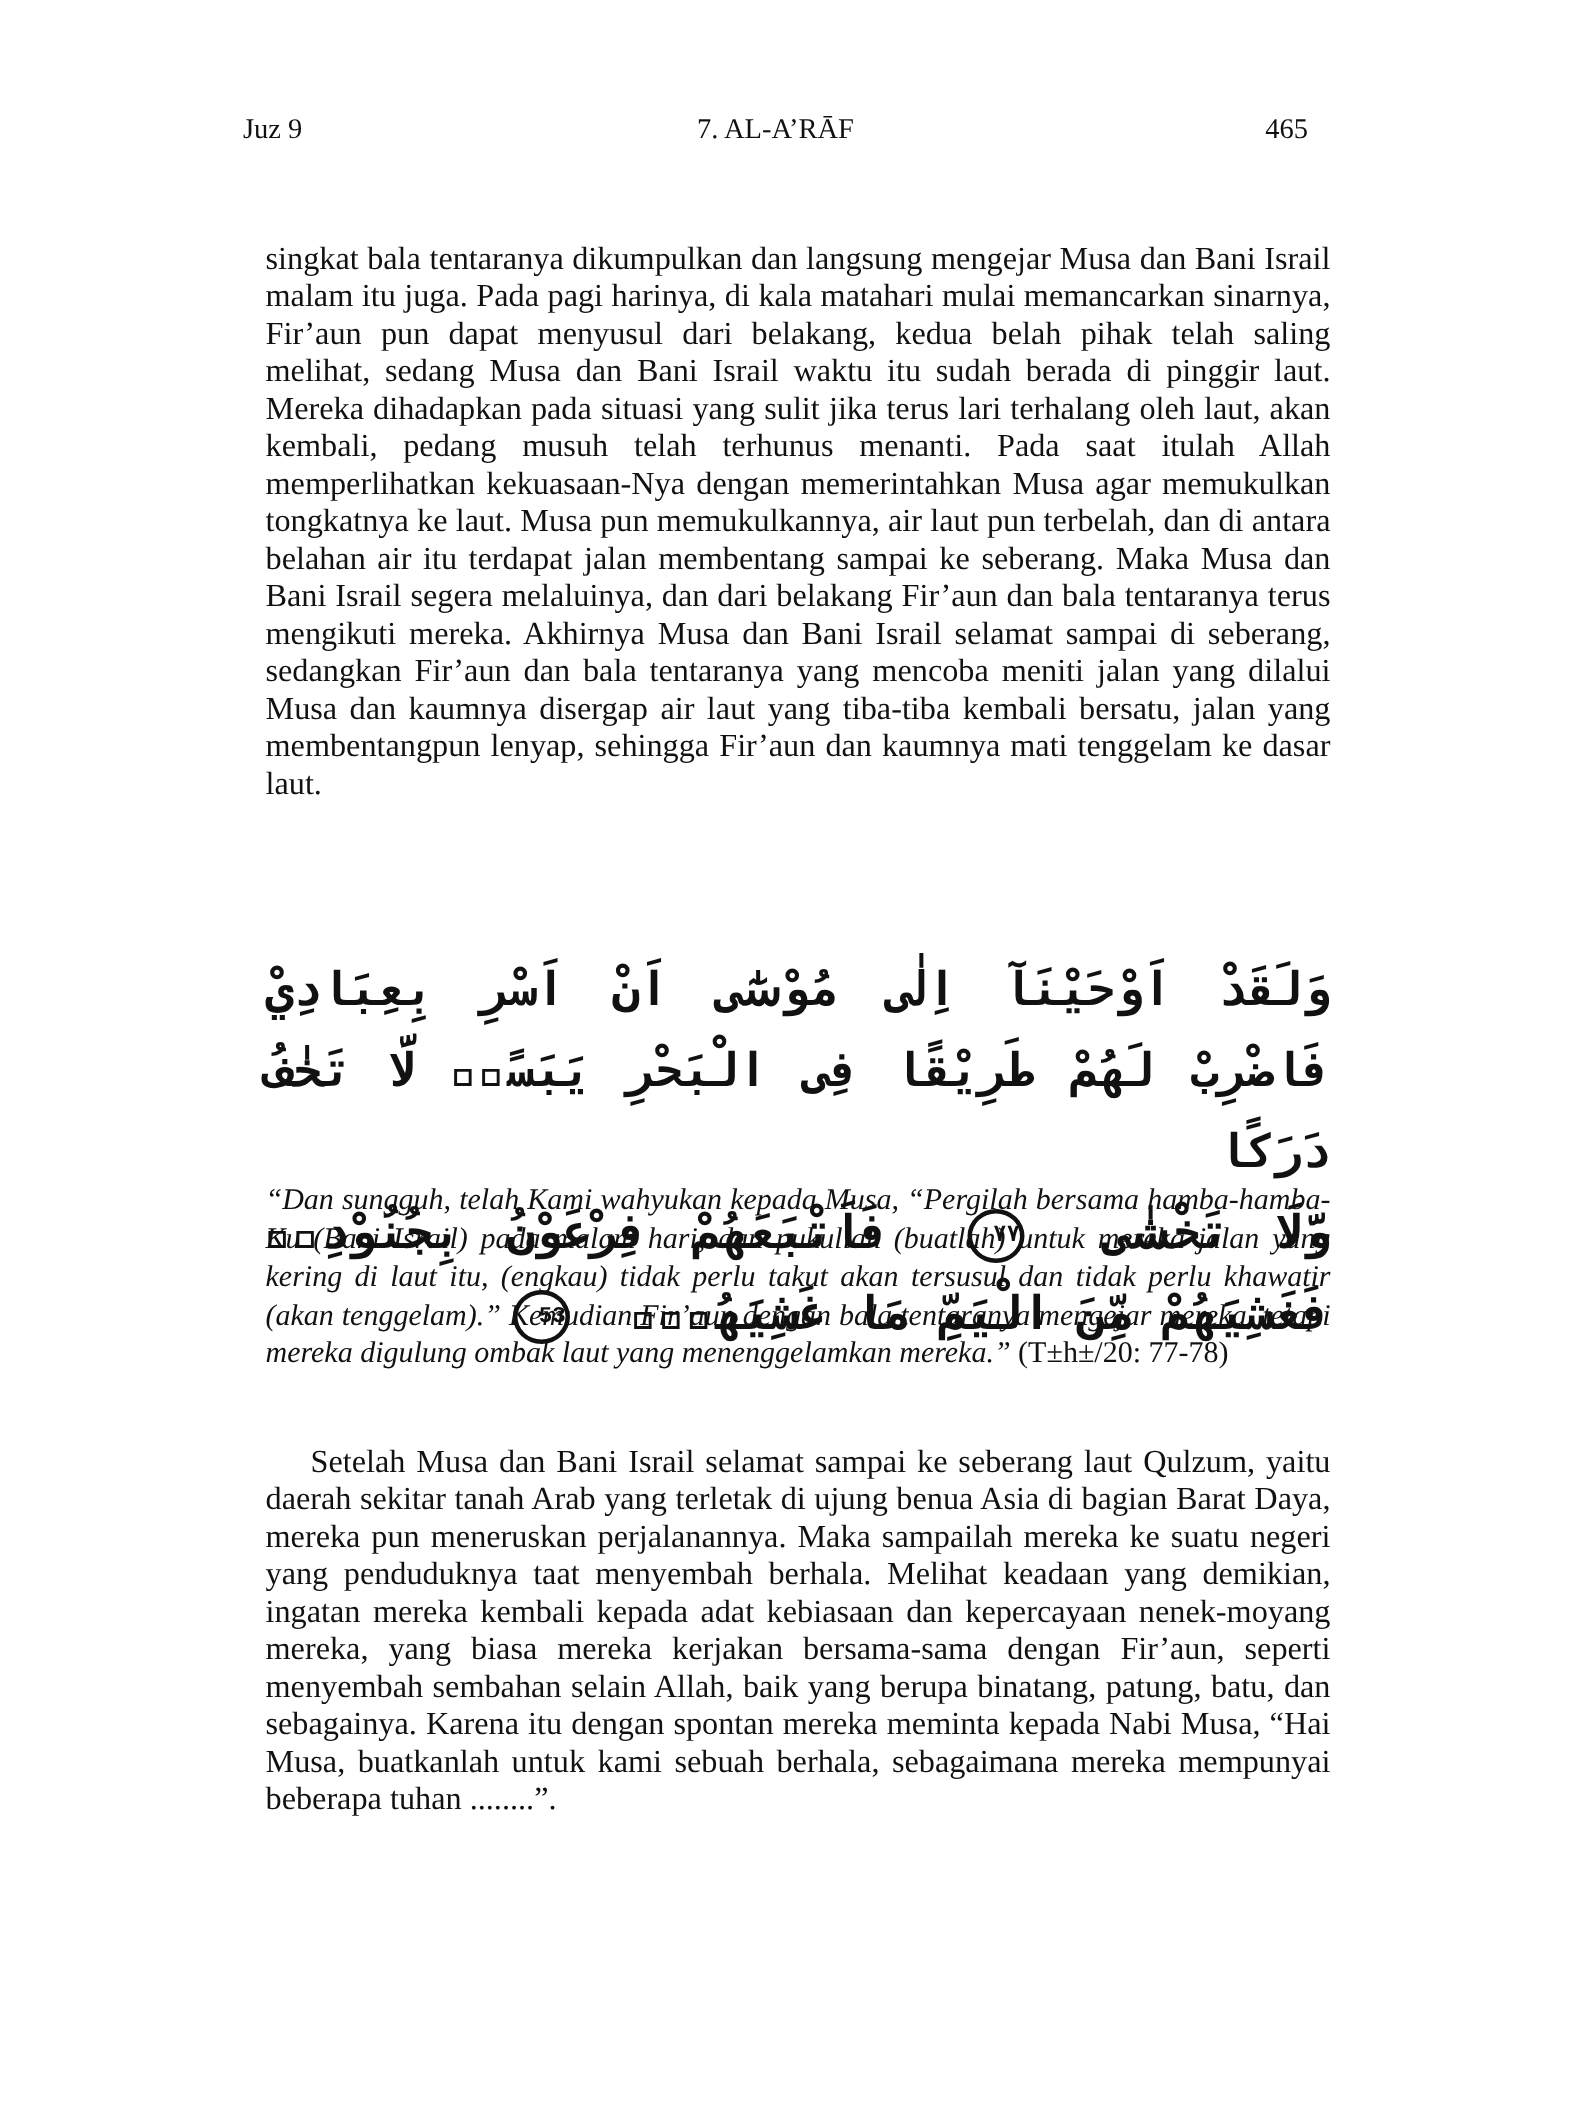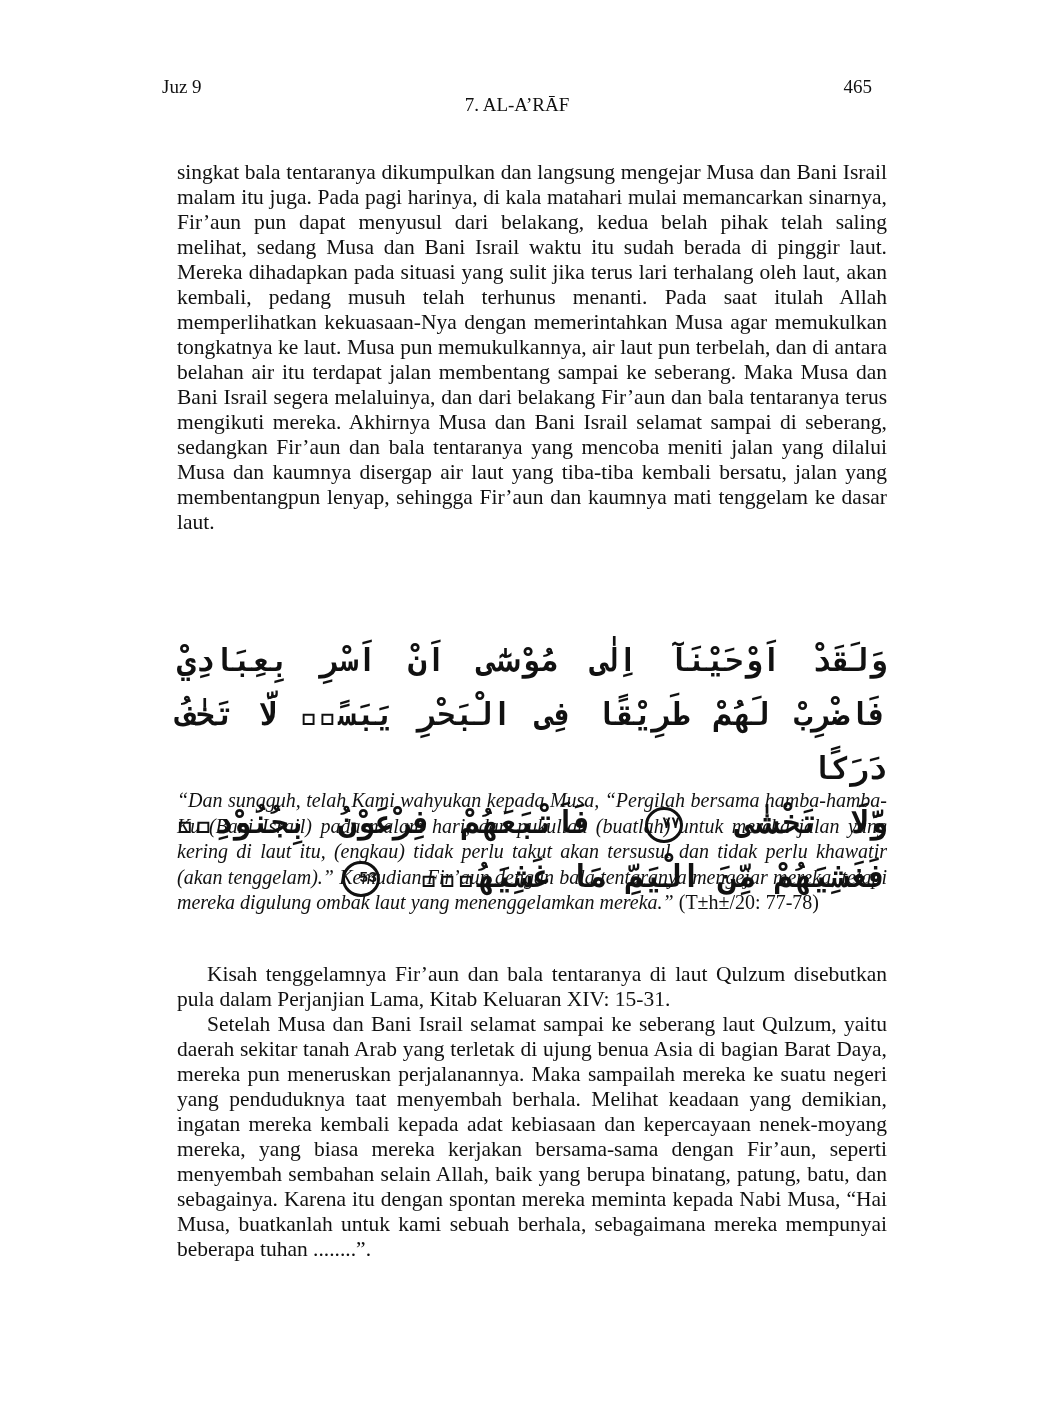--- a/index.html
+++ b/index.html
@@ -8,7 +8,7 @@
   .header { position: absolute; top: 76px; left: 162px; width: 710px; height: 26px;
             font-size: 19px; }
   .header .left { position: absolute; left: 0; top: 0; }
-  .header .center { position: absolute; left: 0; right: 0; top: 0; text-align: center; margin-top: 18px; }
+  .header .center { position: absolute; left: 0; right: 0; top: 0; text-align: center; }
   .header .right { position: absolute; right: 0; top: 0; }
   .body-text { position: absolute; left: 177px; width: 710px; font-size: 21.5px;
                line-height: 25px; text-align: justify; }

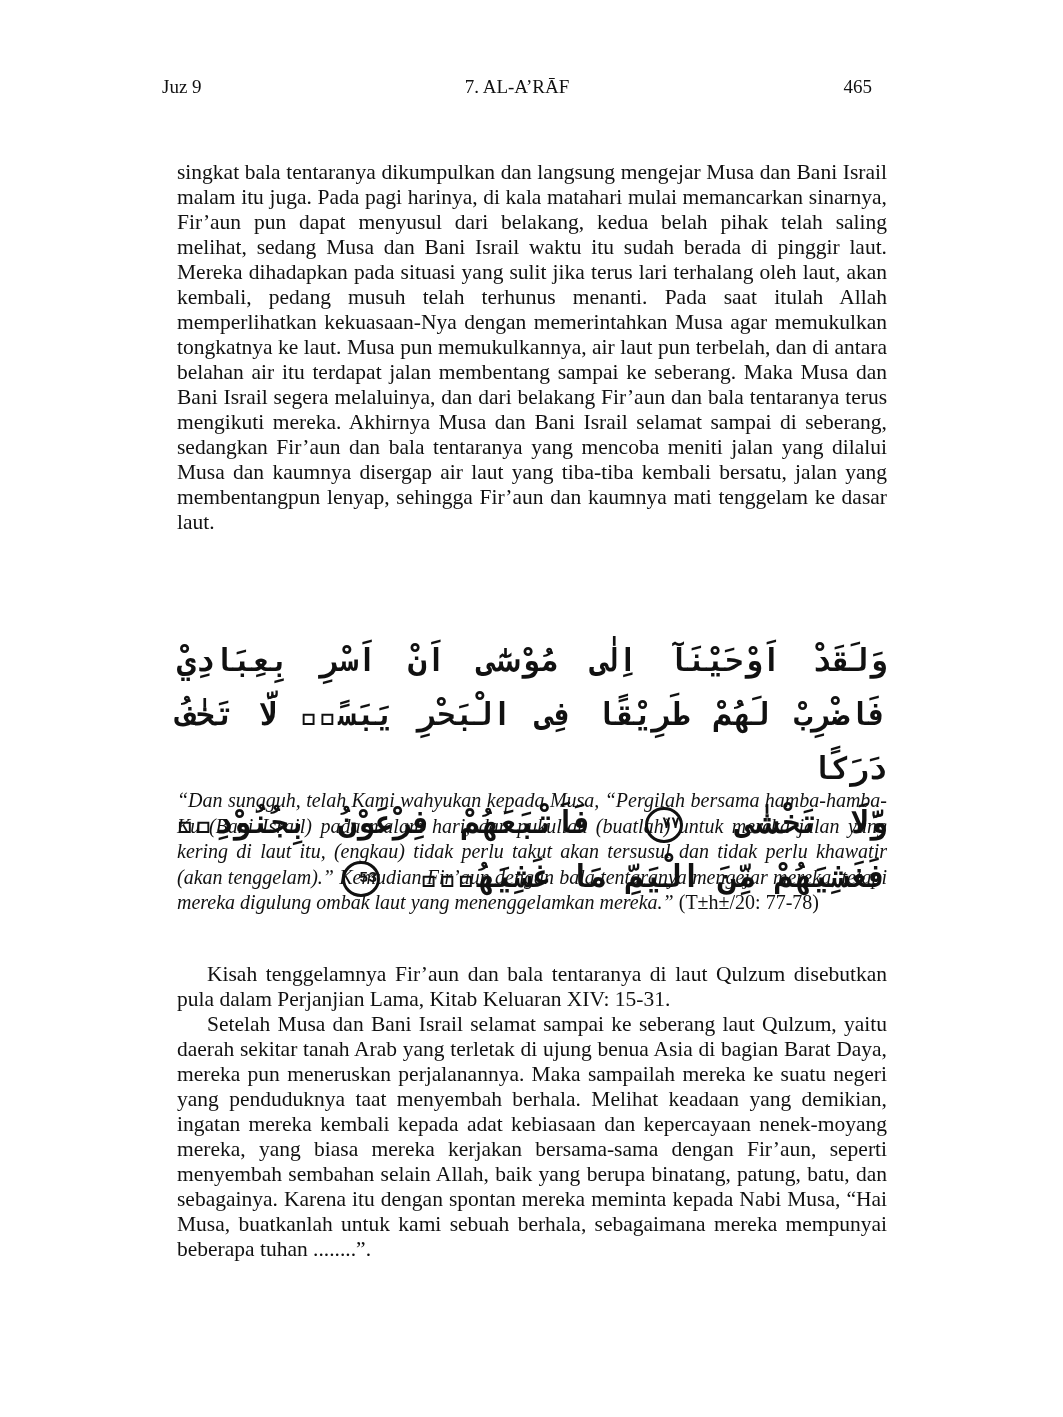--- a/index.html
+++ b/index.html
@@ -55,7 +55,6 @@
 </div>
 
 <div class="body-text" id="block2">
-  <p class="p indent">Kisah tenggelamnya Fir’aun dan bala tentaranya di laut Qulzum disebutkan pula dalam Perjanjian Lama, Kitab Keluaran XIV: 15-31.</p>
   <p class="p indent">Setelah Musa dan Bani Israil selamat sampai ke seberang laut Qulzum, yaitu daerah sekitar tanah Arab yang terletak di ujung benua Asia di bagian Barat Daya, mereka pun meneruskan perjalanannya. Maka sampailah mereka ke suatu negeri yang penduduknya taat menyembah berhala. Melihat keadaan yang demikian, ingatan mereka kembali kepada adat kebiasaan dan kepercayaan nenek-moyang mereka, yang biasa mereka kerjakan bersama-sama dengan Fir’aun, seperti menyembah sembahan selain Allah, baik yang berupa binatang, patung, batu, dan sebagainya. Karena itu dengan spontan mereka meminta kepada Nabi Musa, “Hai Musa, buatkanlah untuk kami sebuah berhala, sebagaimana mereka mempunyai beberapa tuhan ........”.</p>
 </div>
 

